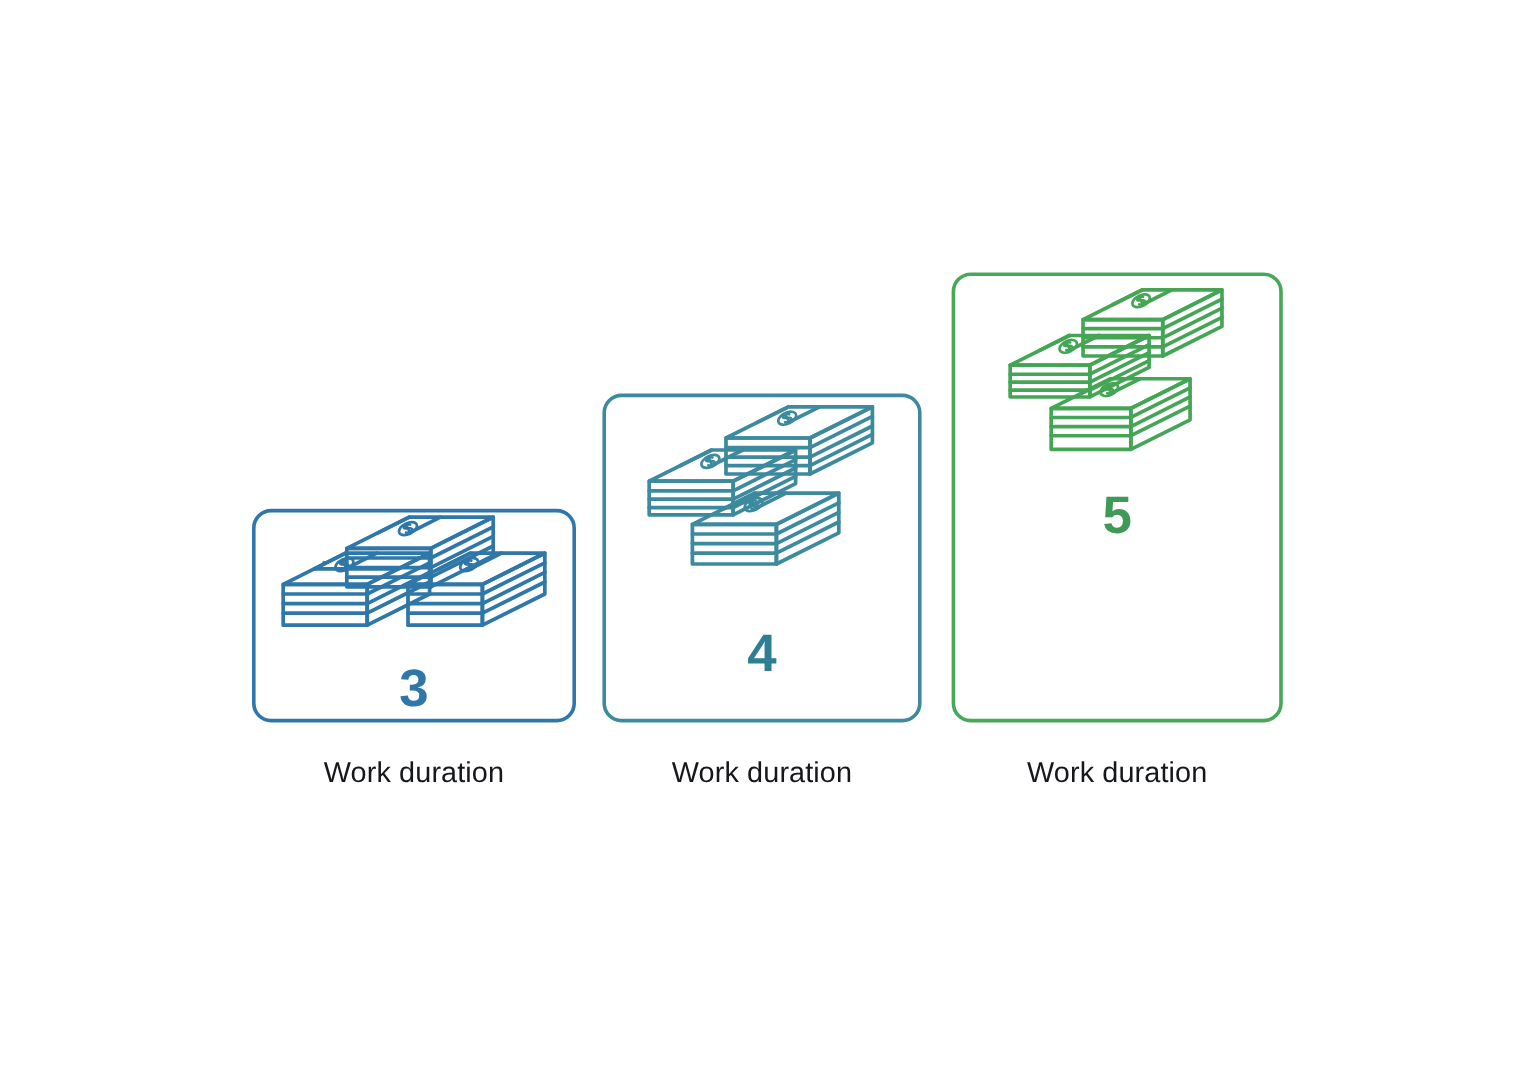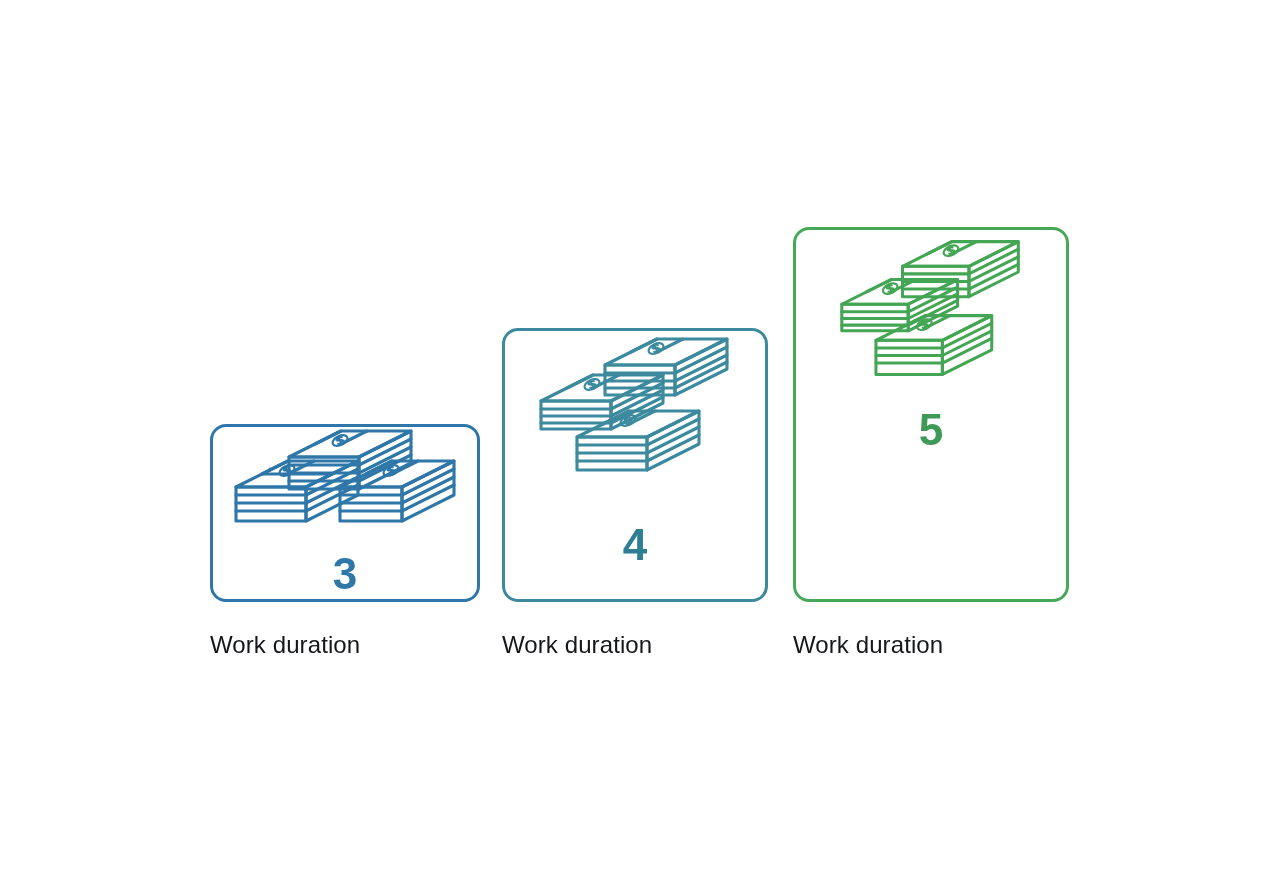--- a/index.html
+++ b/index.html
@@ -75,6 +75,7 @@
   
   .caption {
     position: absolute;
+    text-align: center;
     font-family: "Liberation Sans", sans-serif;
     font-size: 24px;
     font-weight: normal;

